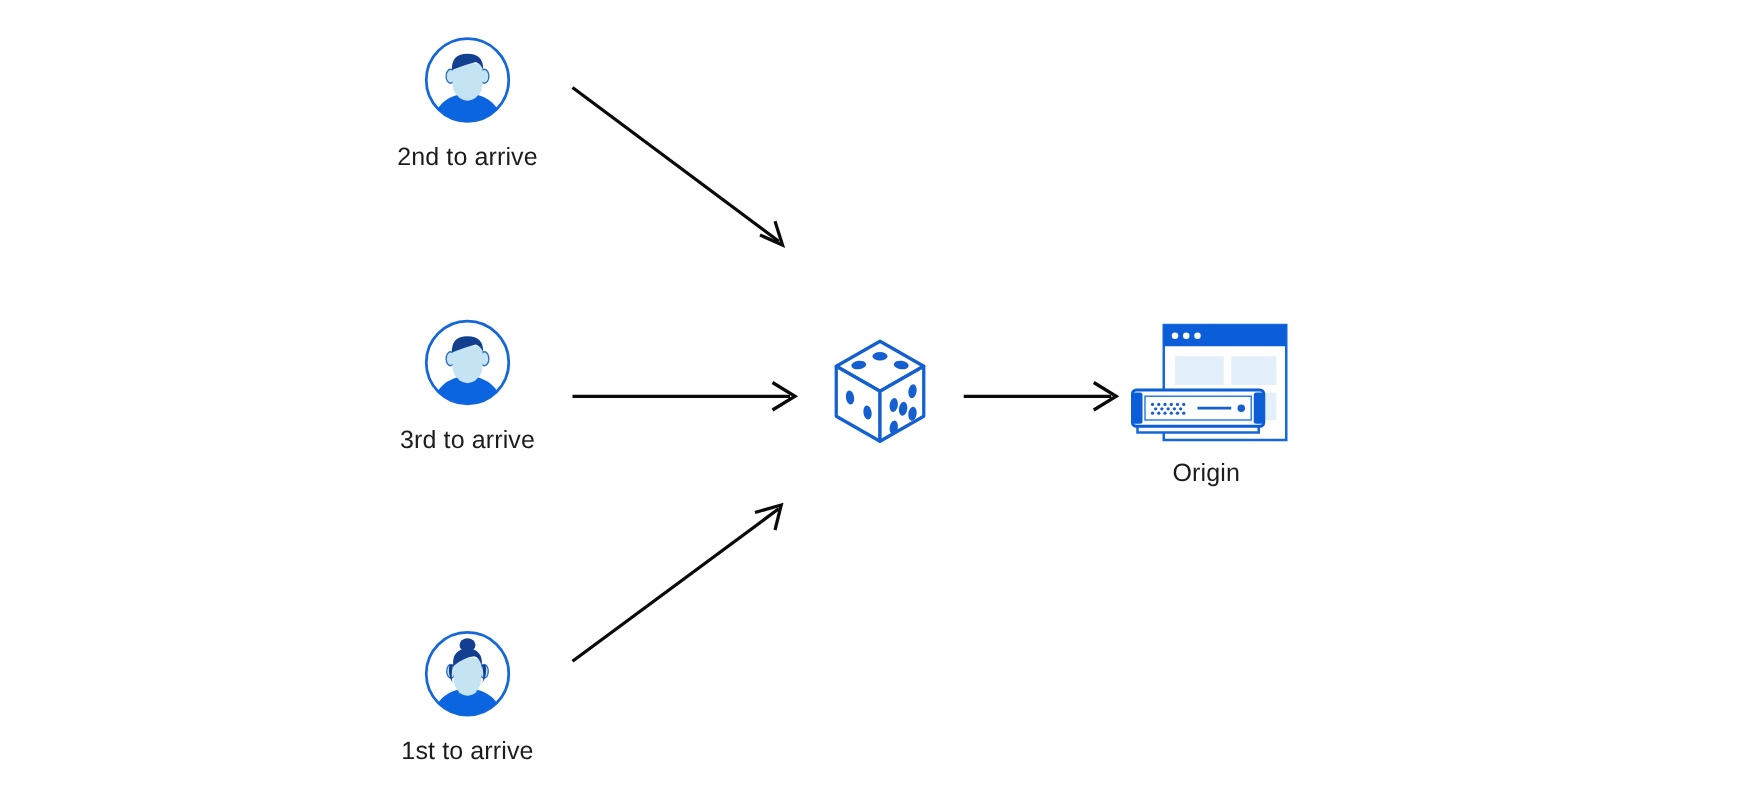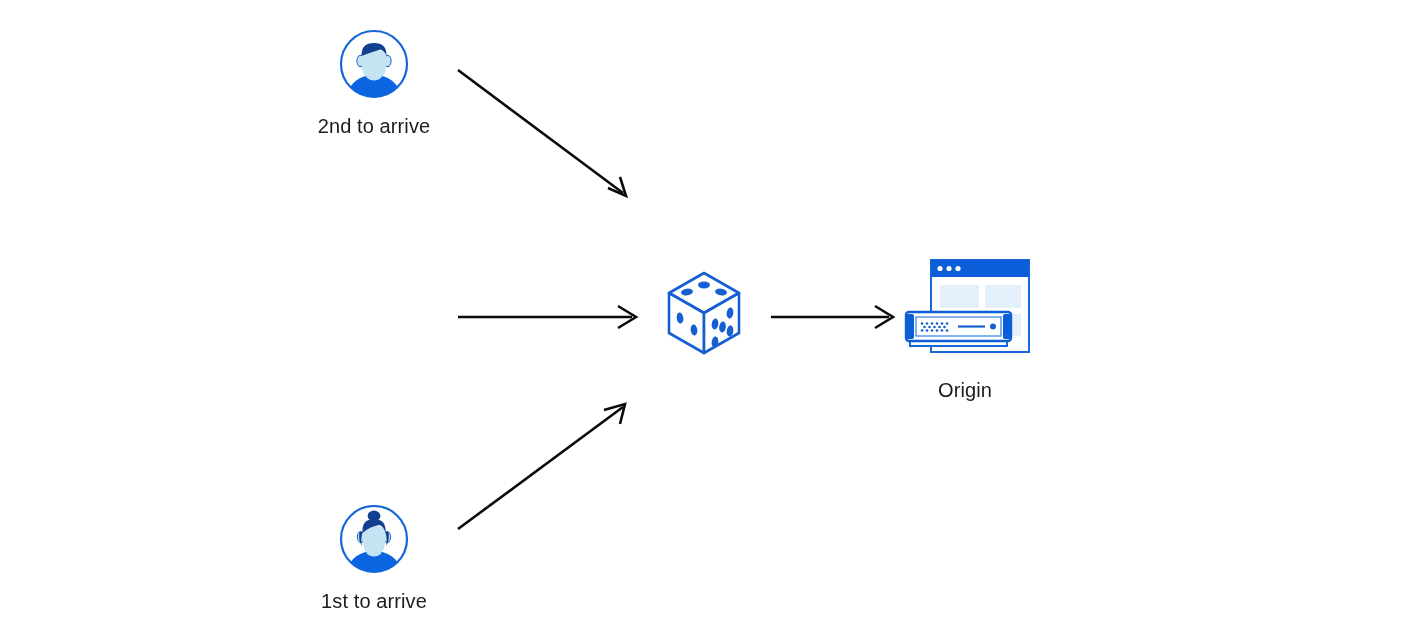--- a/index.html
+++ b/index.html
@@ -108,6 +108,28 @@
     <span class="node-label">2nd to arrive</span>
   </div>
 
+  <div class="node avatar-node" style="left:314px; top:254px; width:120px;">
+    <span class="icon-wrap">
+      <svg width="72" height="72" viewBox="0 0 72 72" xmlns="http://www.w3.org/2000/svg">
+        <defs>
+          <clipPath id="clipB">
+              <circle cx="36" cy="36" r="33"></circle>
+            </clipPath>
+        </defs>
+        <circle cx="36" cy="36" r="33" fill="#ffffff" stroke="#1668d8" stroke-width="2.2"></circle>
+        <g clip-path="url(#clipB)">
+          <path d="M36 47 C20 47 9 57 7 74 L65 74 C63 57 52 47 36 47 Z" fill="#0b64e0"></path>
+          <path d="M29 38 h14 v12 q-7 5 -14 0 Z" fill="#c5e4f3"></path>
+          <path d="M29 45 q7 4 14 0 v4 q-7 4 -14 0 Z" fill="#9fd3ec"></path>
+          <ellipse cx="22.5" cy="33" rx="3.6" ry="5.6" fill="#c5e4f3" stroke="#2c6fc9" stroke-width="1.1"></ellipse>
+          <ellipse cx="49.5" cy="33" rx="3.6" ry="5.6" fill="#c5e4f3" stroke="#2c6fc9" stroke-width="1.1"></ellipse>
+          <path d="M24 24 q12 -4 24 0 v14 q0 13 -12 13 q-12 0 -12 -13 Z" fill="#c5e4f3"></path>
+          <path d="M23.5 28 q-0.5 -13 12.5 -13 q13 0 12.5 13 q-1.5 -5 -6 -6.5 q-8 2 -19 6.5 Z" fill="#123f8f"></path>
+        </g>
+      </svg>
+    </span>
+    <span class="node-label">3rd to arrive</span>
+  </div>
 
   <div class="node avatar-node" style="left:314px; top:503px; width:120px;">
     <span class="icon-wrap">

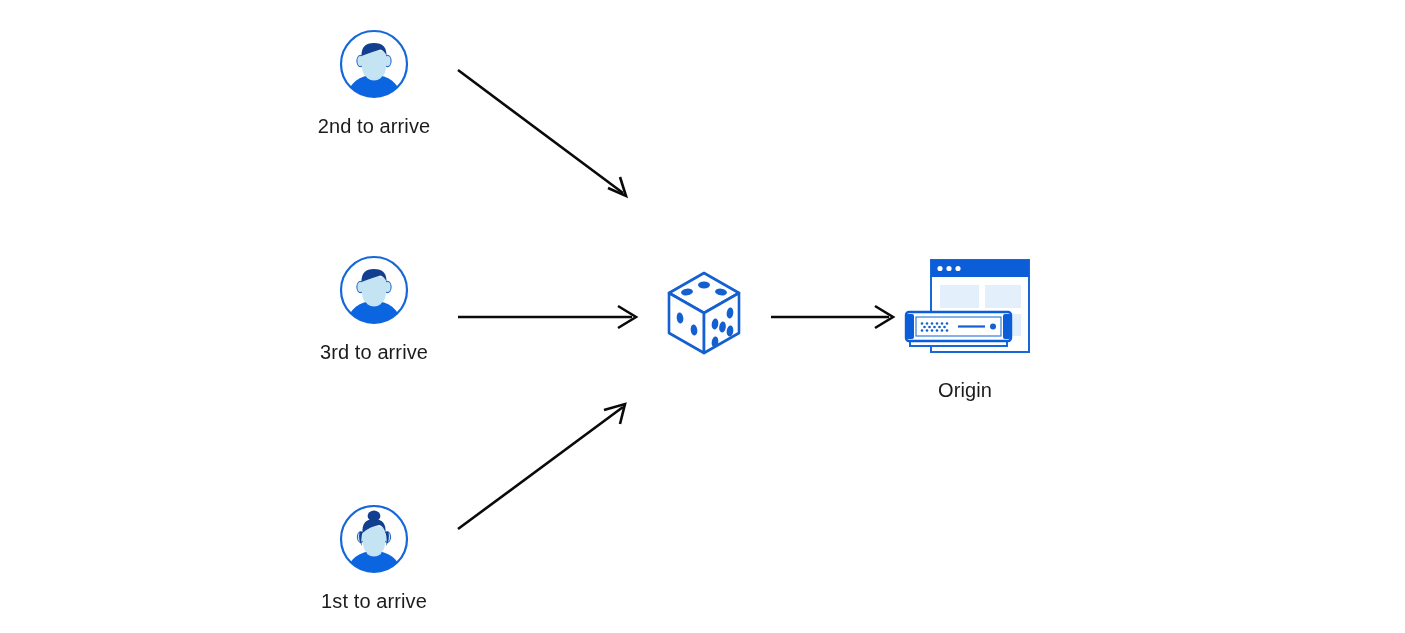--- a/index.html
+++ b/index.html
@@ -37,7 +37,7 @@
     margin-top: 16px;
   }
   .origin-node .node-label {
-    margin-top: 14px;
+    margin-top: 3px;
   }
   .icon-wrap {
     display: block;

